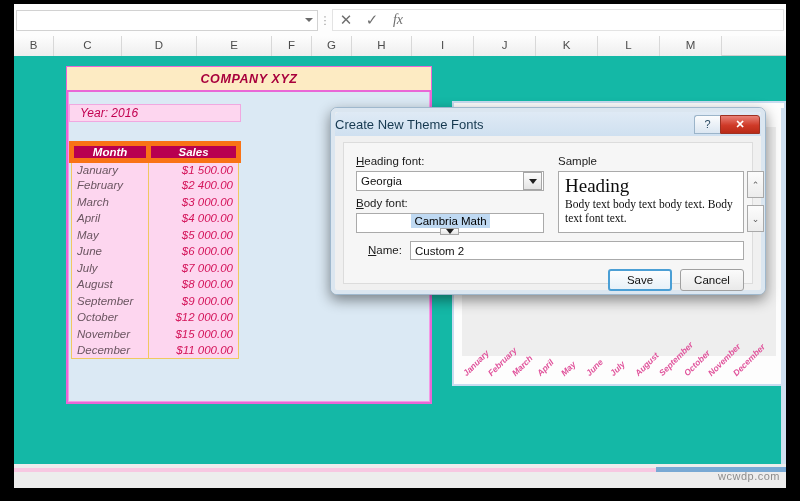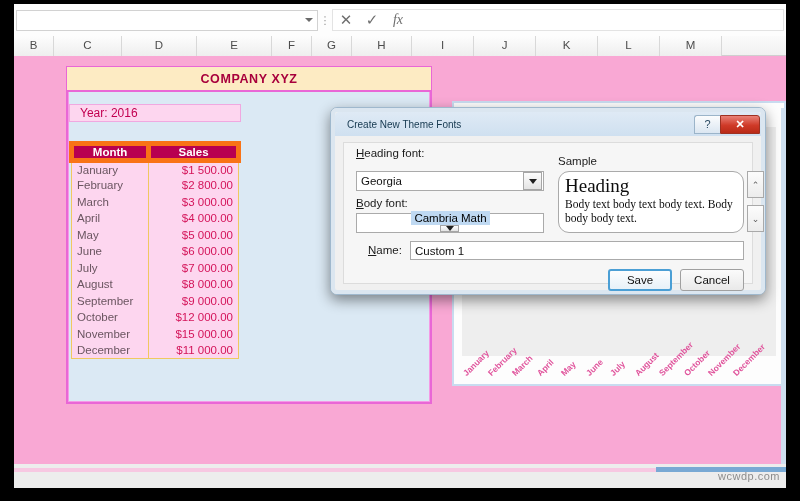--- a/index.html
+++ b/index.html
@@ -76,8 +76,9 @@
   
   .sheet {
     position: absolute; left: 0; top: 52px; width: 772px; height: 408px;
-    background: #f9a8d4;
+    background: #14b8a6;
     overflow: hidden;
+    font-style: italic;
   }
 
   

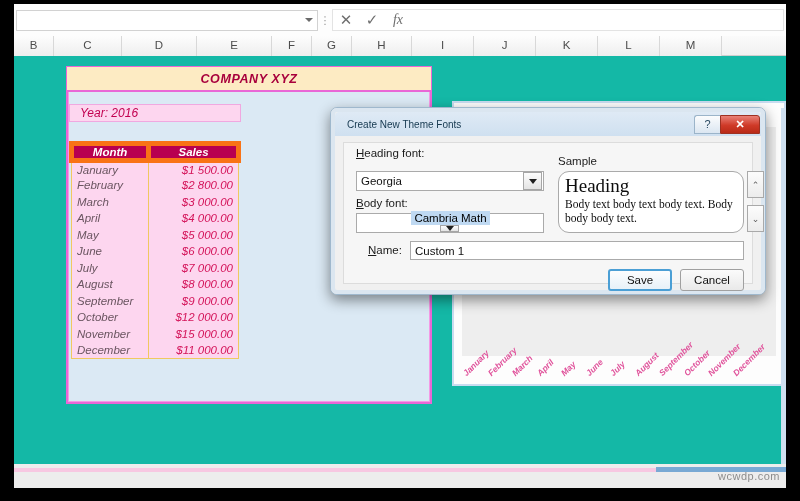--- a/index.html
+++ b/index.html
@@ -189,8 +189,8 @@
     display: flex; align-items: center;
   }
   .dlg-title {
-    margin-left: 12px;
-    font-size: 10px; color: #15384f;
+    margin-left: 0;
+    font-size: 13px; color: #15384f;
   }
   .dlg-winbtns { margin-left: auto; display: flex; height: 19px; margin-right: 1px; }
   .dlg-help {

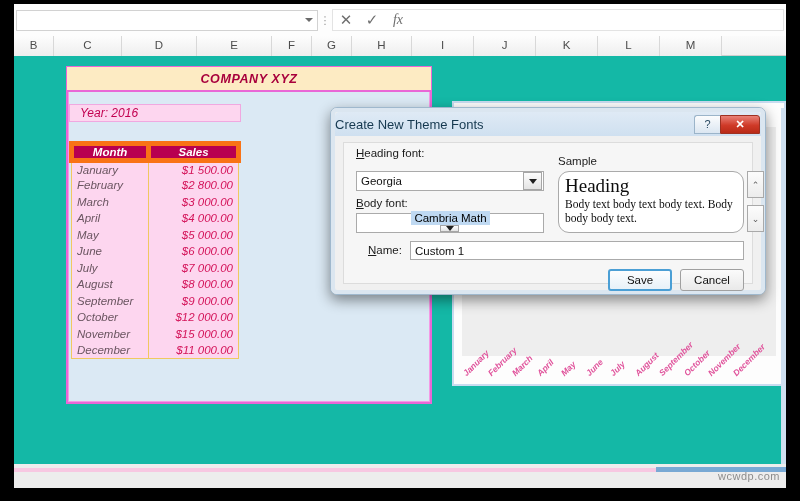--- a/index.html
+++ b/index.html
@@ -455,7 +455,7 @@
 
     <div class="dlg-body">
 
-      <div style="position:absolute;left:12px;top:4px;" class="dlg-label">
+      <div style="position:absolute;left:12px;top:12px;" class="dlg-label">
         <u>H</u><span>eading font:</span>
       </div>
       <div class="combo" style="position:absolute;left:12px;top:28px;width:188px;">

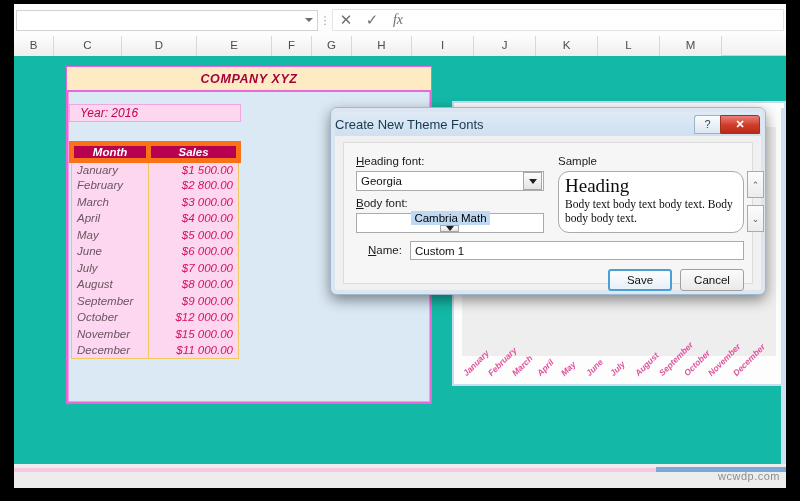--- a/index.html
+++ b/index.html
@@ -370,7 +370,7 @@
             </tr>
             <tr>
               <td class="month">February</td>
-              <td class="sales">$2 800.00</td>
+              <td class="sales">$2 400.00</td>
             </tr>
             <tr>
               <td class="month">March</td>

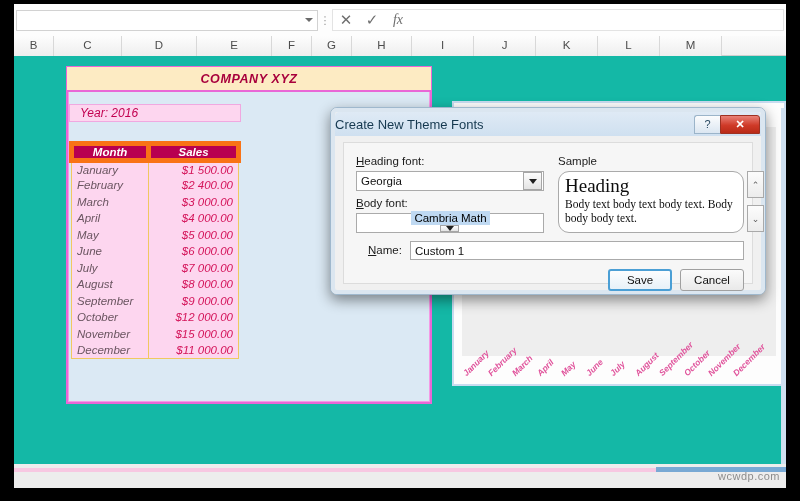--- a/index.html
+++ b/index.html
@@ -223,7 +223,7 @@
     height: 20px;
     background: #fff;
     border: 1px solid #aaaaaa;
-    display: flex; align-items: center; justify-content: flex-end;
+    display: flex; align-items: center;
   }
   .combo .cval {
     flex: 1; padding-left: 4px;

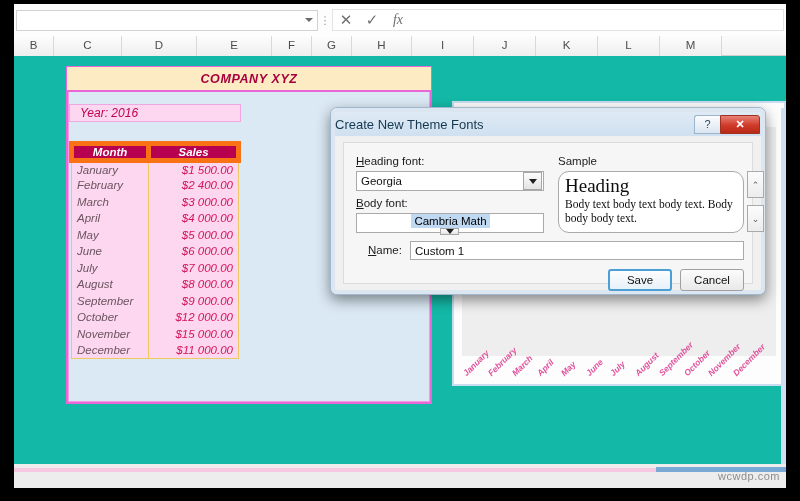--- a/index.html
+++ b/index.html
@@ -477,7 +477,7 @@
       </div>
 
       <div style="position:absolute;left:214px;top:12px;" class="dlg-label">Sample</div>
-      <div class="sample-box" style="left:214px;top:28px;width:186px;height:62px;border-radius:11px;">
+      <div class="sample-box" style="left:214px;top:28px;width:186px;height:62px;">
         <div class="sample-heading">Heading</div>
         <div class="sample-body">Body text body text body text. Body body body text.</div>
       </div>

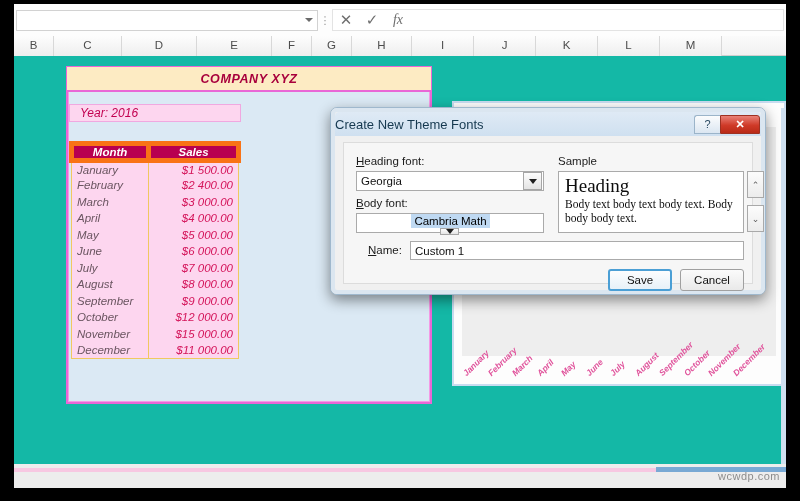--- a/index.html
+++ b/index.html
@@ -479,7 +479,7 @@
       <div style="position:absolute;left:214px;top:12px;" class="dlg-label">Sample</div>
       <div class="sample-box" style="left:214px;top:28px;width:186px;height:62px;">
         <div class="sample-heading">Heading</div>
-        <div class="sample-body">Body text body text body text. Body body body text.</div>
+        <div class="sample-body">Body text body text body text. Body text font text.</div>
       </div>
       <div class="spin" style="left:403px;top:28px;">⌃</div>
       <div class="spin" style="left:403px;top:62px;">⌄</div>

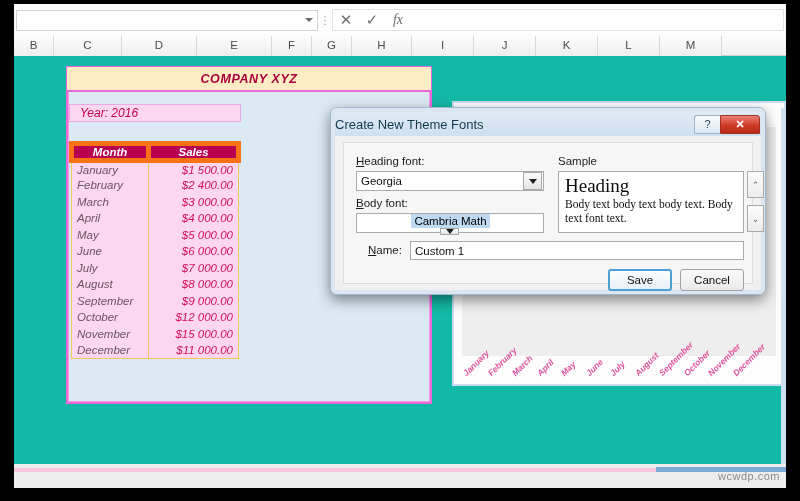--- a/index.html
+++ b/index.html
@@ -487,7 +487,7 @@
       <div style="position:absolute;left:24px;top:101px;" class="dlg-label">
         <u>N</u><span>ame:</span>
       </div>
-      <div class="name-input" style="left:66px;top:98px;width:334px;">Custom 1</div>
+      <div class="name-input" style="left:66px;top:98px;width:334px;">Custom 2</div>
 
       <div class="btn default" style="left:264px;top:126px;width:64px;">
         <span>Save</span>

